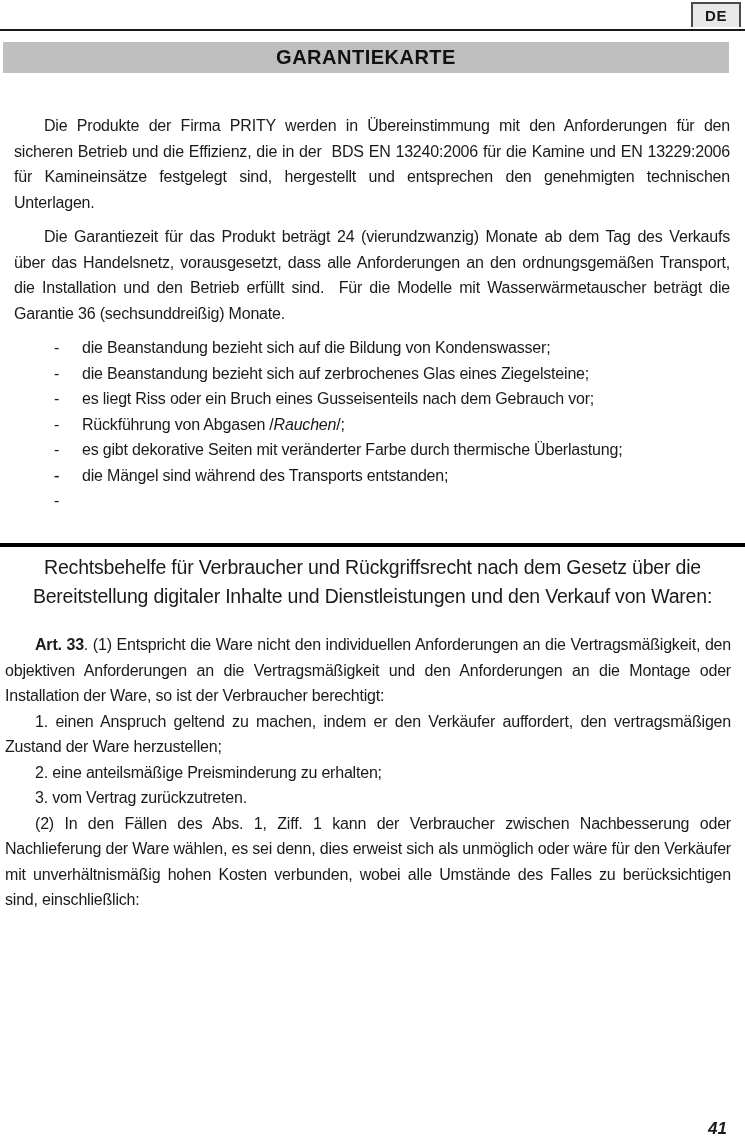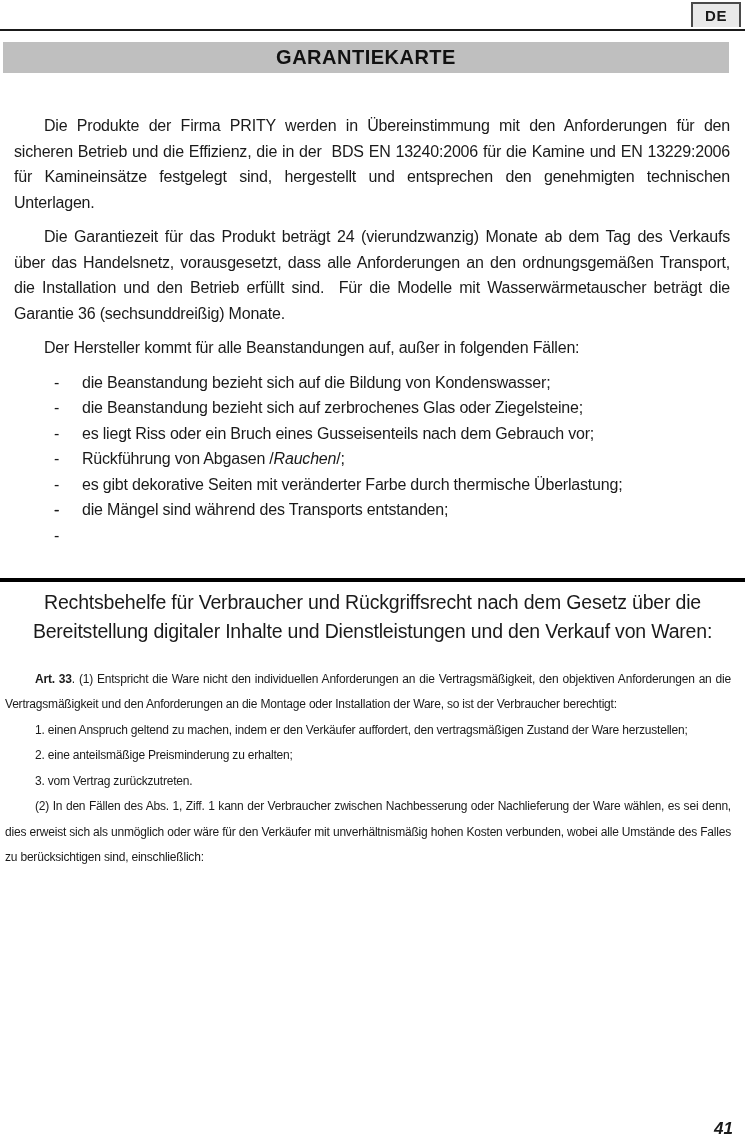--- a/index.html
+++ b/index.html
@@ -110,7 +110,6 @@
   <div class="content">
     <p class="para indent justify">Die Produkte der Firma PRITY werden in Übereinstimmung mit den Anforderungen für den sicheren Betrieb und die Effizienz, die in der &nbsp;BDS EN 13240:2006 für die Kamine und EN 13229:2006 für Kamineinsätze festgelegt sind, hergestellt und entsprechen den genehmigten technischen Unterlagen.</p>
     <p class="para indent justify">Die Garantiezeit für das Produkt beträgt 24 (vierundzwanzig) Monate ab dem Tag des Verkaufs über das Handelsnetz, vorausgesetzt, dass alle Anforderungen an den ordnungsgemäßen Transport, die Installation und den Betrieb erfüllt sind. &nbsp;Für die Modelle mit Wasserwärmetauscher beträgt die Garantie 36 (sechsunddreißig) Monate.</p>
-    <p class="para indent">Der Hersteller kommt für alle Beanstandungen auf, außer in folgenden Fällen:</p>
 
     <div class="bullet-list">
       <div class="bullet">

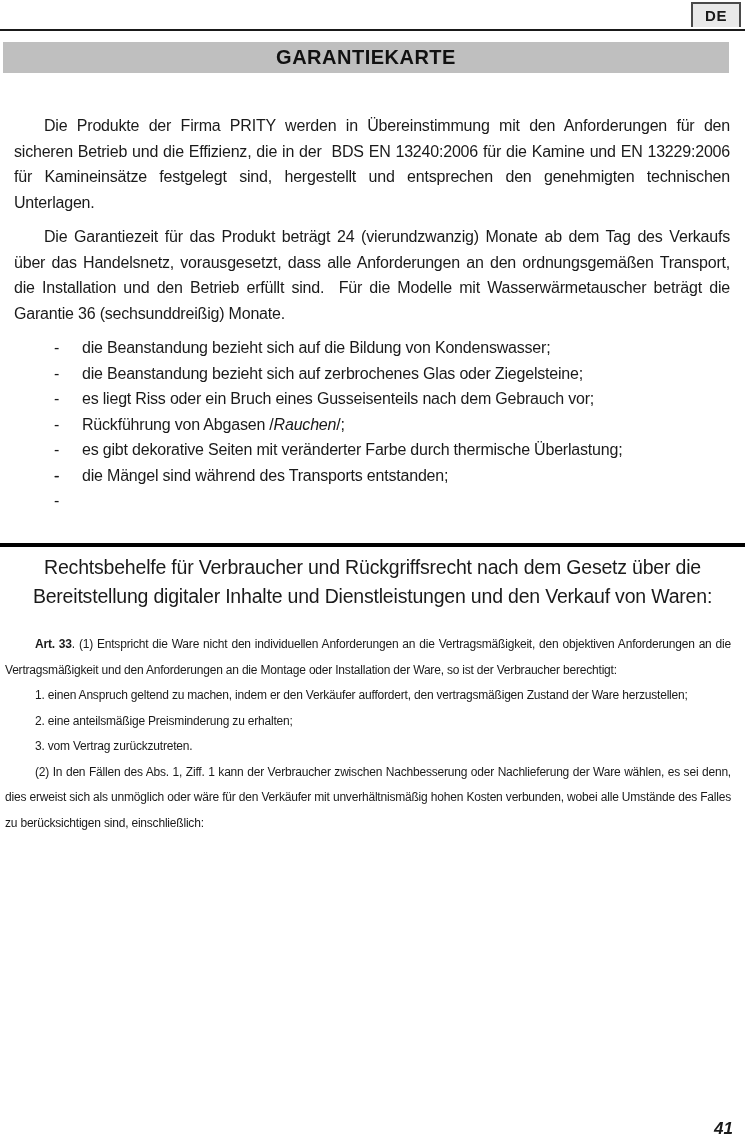--- a/index.html
+++ b/index.html
@@ -118,7 +118,7 @@
       </div>
       <div class="bullet">
         <span class="dash">-</span>
-        <span>die Beanstandung bezieht sich auf zerbrochenes Glas oder Ziegelsteine;</span>
+        <span>die Beanstandung bezieht sich auf zerbrochenes Glas eines Ziegelsteine;</span>
       </div>
       <div class="bullet">
         <span class="dash">-</span>

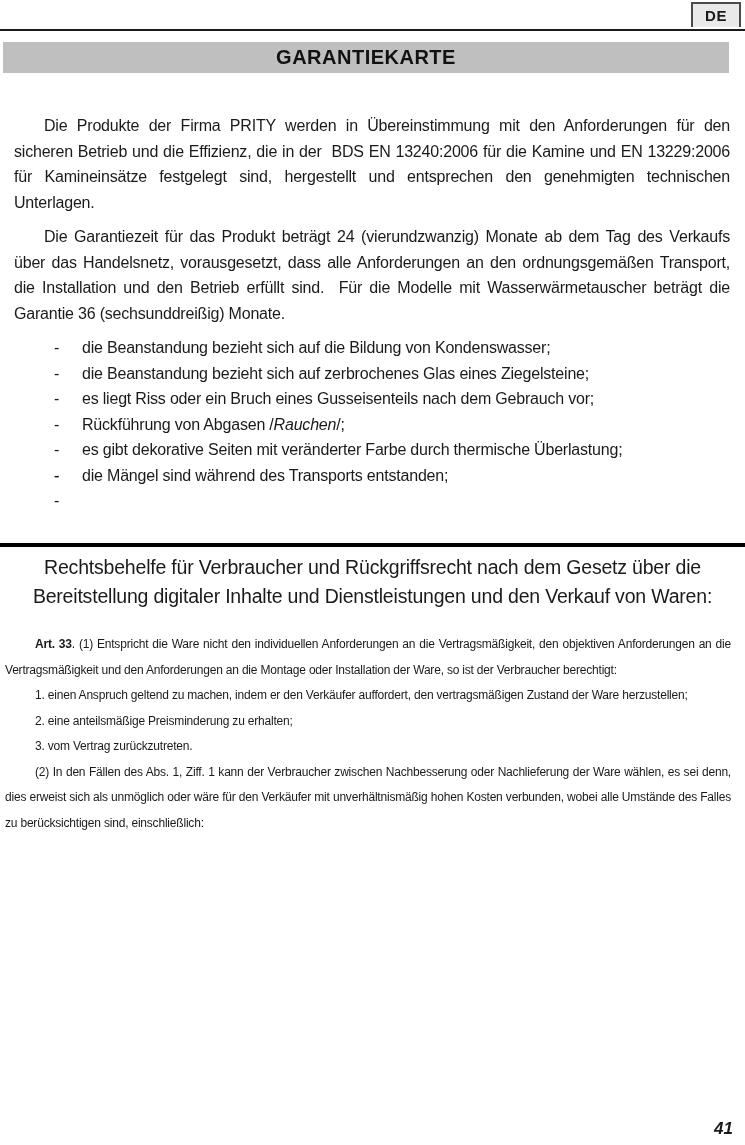--- a/index.html
+++ b/index.html
@@ -81,7 +81,7 @@
 
   .legal {
     margin: 21px 14px 0 5px;
-    font-size: 12px;
+    font-size: 16px;
     line-height: 25.5px;
     letter-spacing: -0.2px;
   }

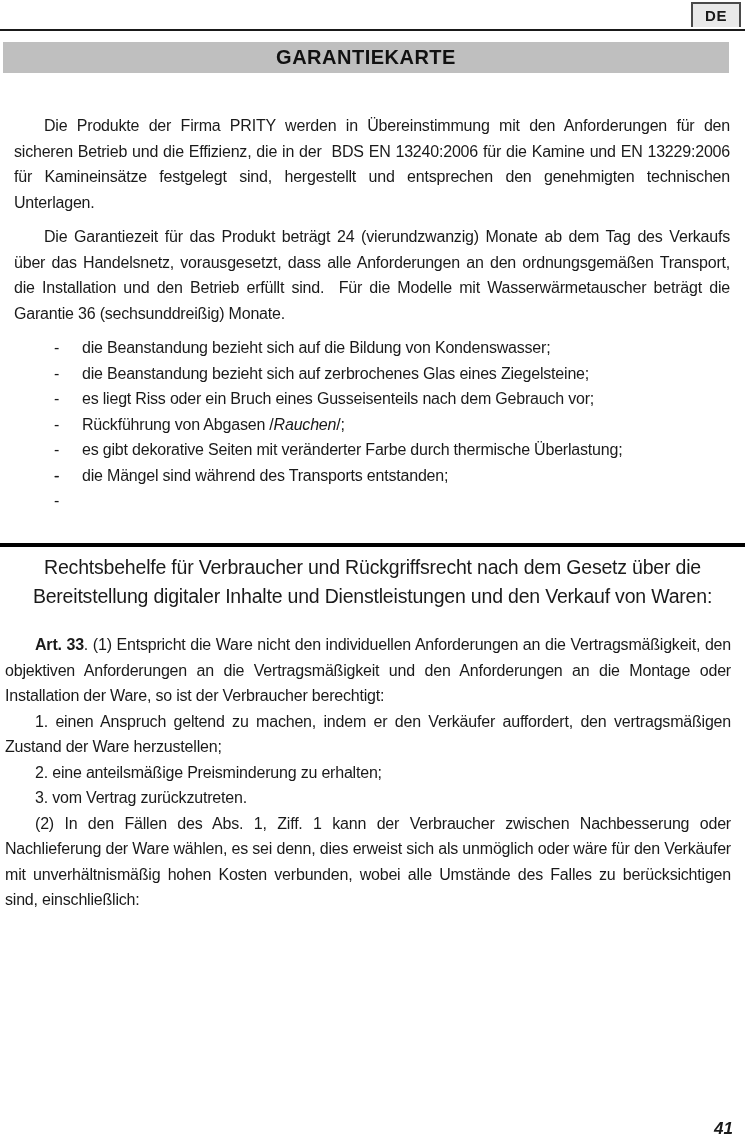--- a/index.html
+++ b/index.html
@@ -90,7 +90,7 @@
 
   .page-number {
     position: absolute;
-    right: 12px; bottom: 6px;
+    right: 18px; bottom: 6px;
     font-size: 17px;
     font-style: italic;
     font-weight: 600;

